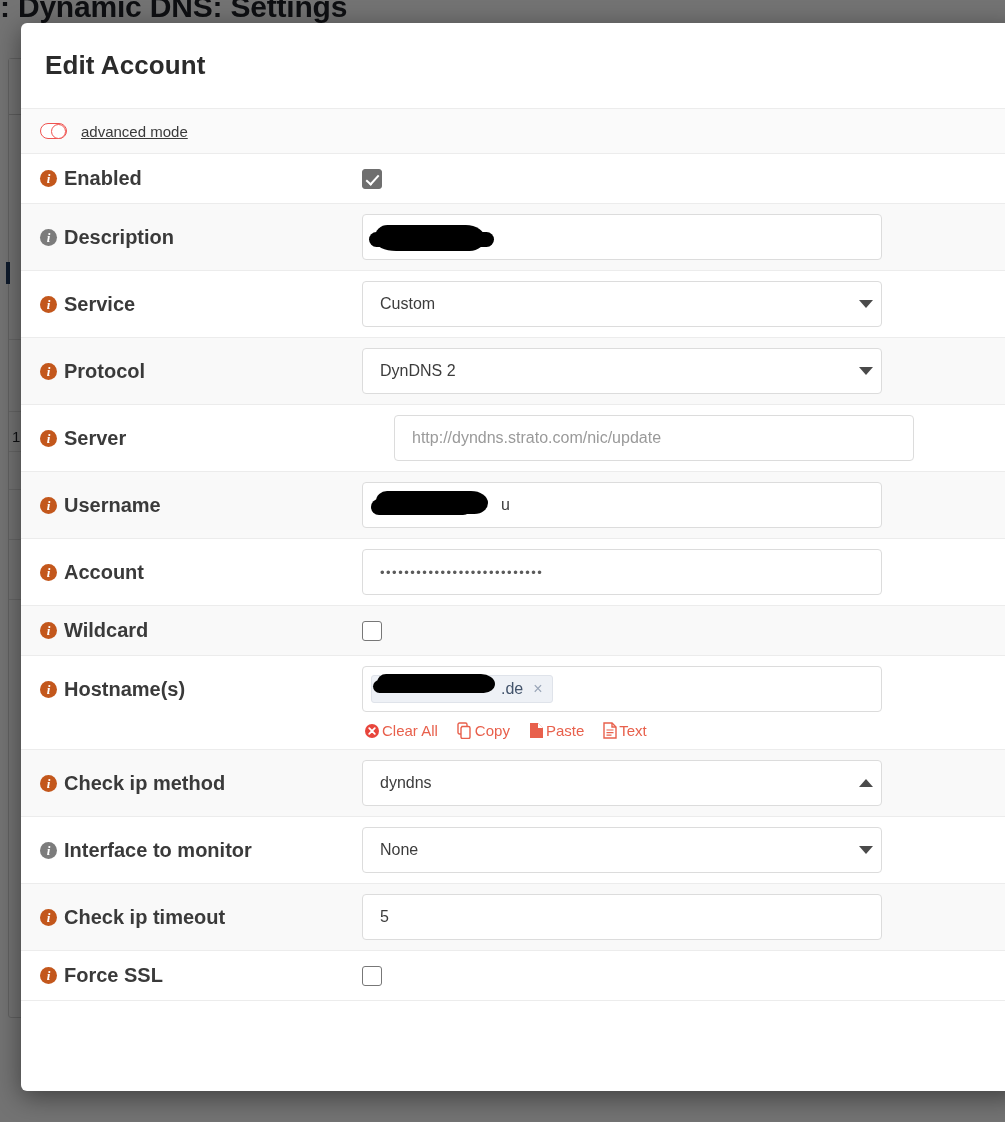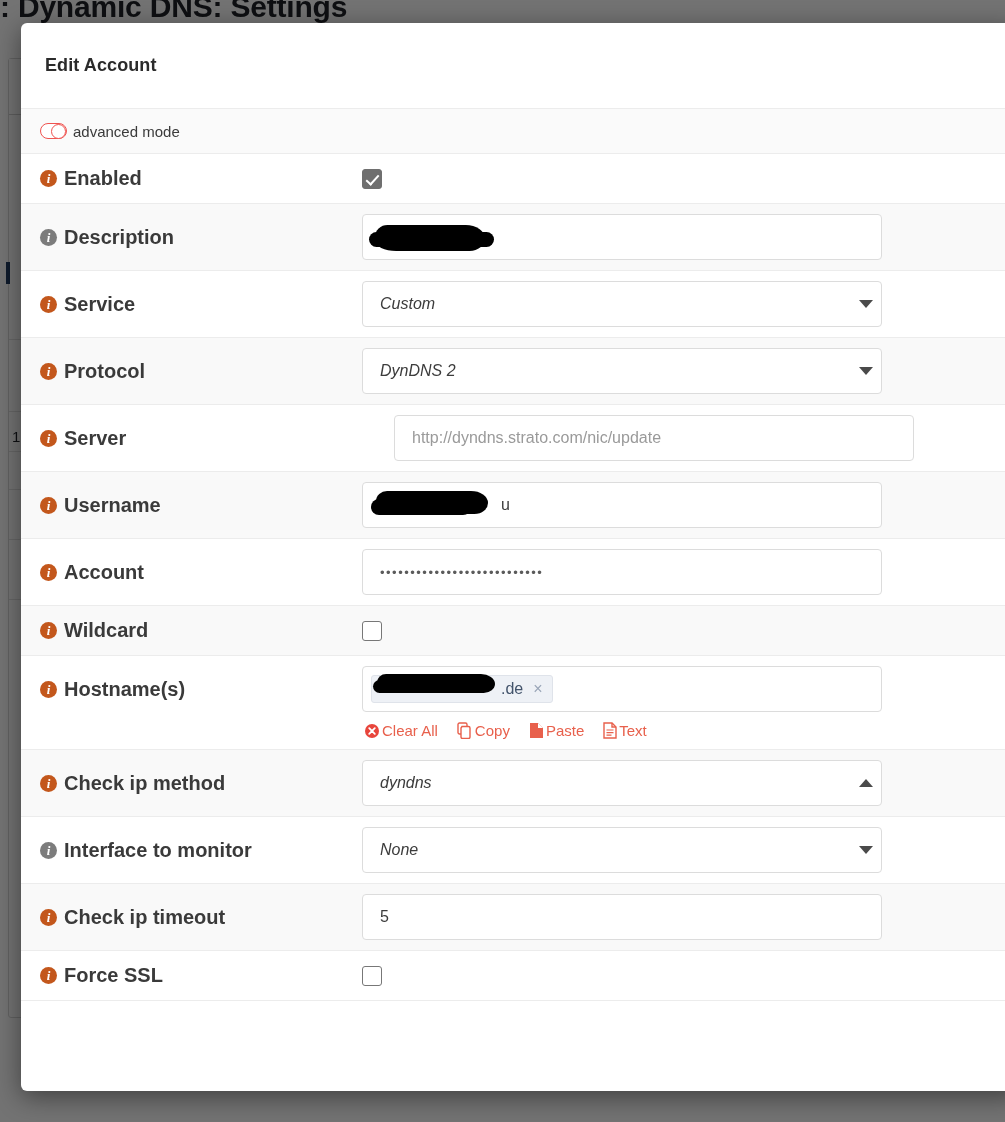--- a/index.html
+++ b/index.html
@@ -82,7 +82,7 @@
     border-bottom: 1px solid #ececec;
   }
   #modal-title {
-    font-size: 18px;
+    font-size: 26px;
     font-weight: 700;
     color: #2b2b2b;
     letter-spacing: 0.1px;

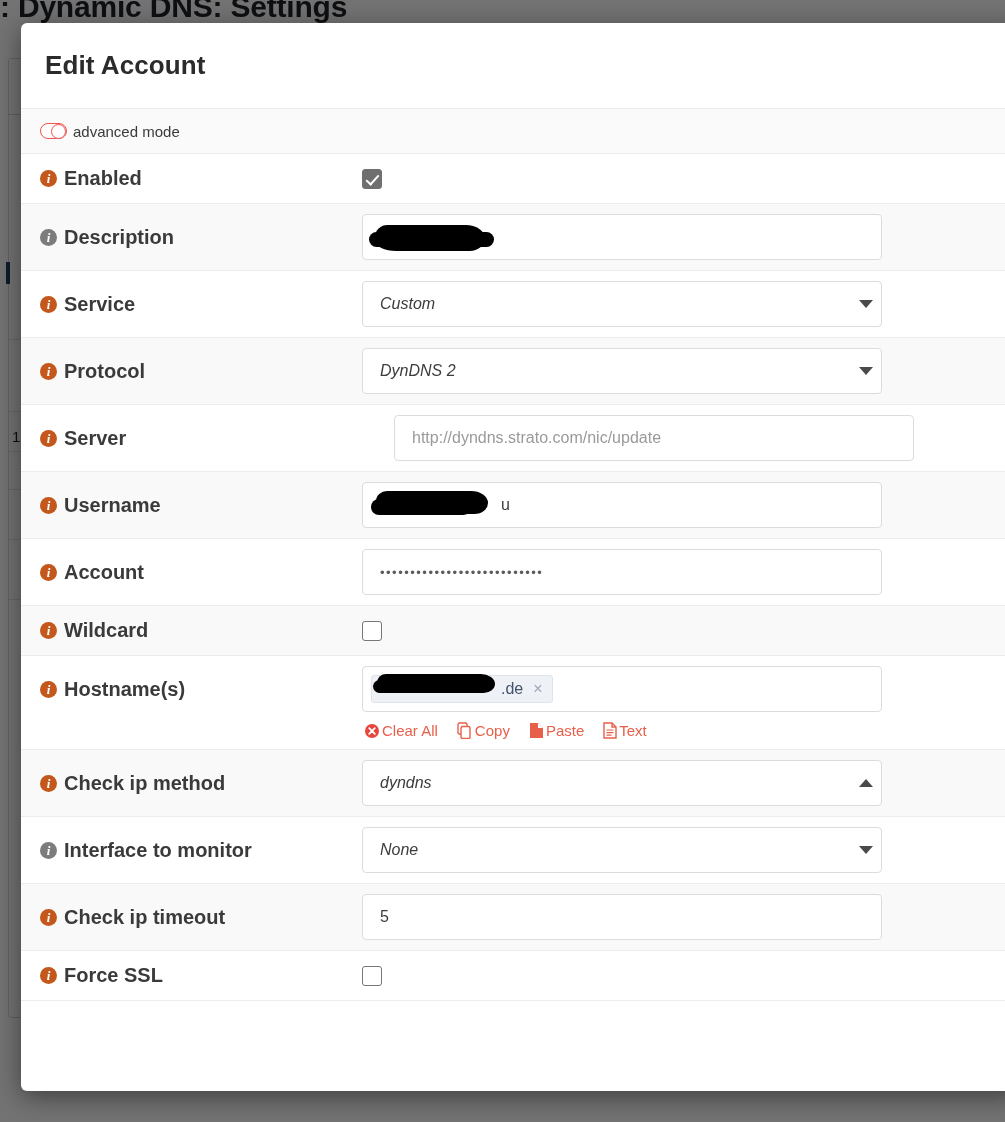--- a/index.html
+++ b/index.html
@@ -115,9 +115,10 @@
     background: #ffffff;
   }
   #advanced-label {
-    margin-left: 6px;
+    margin-left: 14px;
     font-size: 15px;
     color: #3a3a3a;
+    text-decoration: underline;
   }
 
   

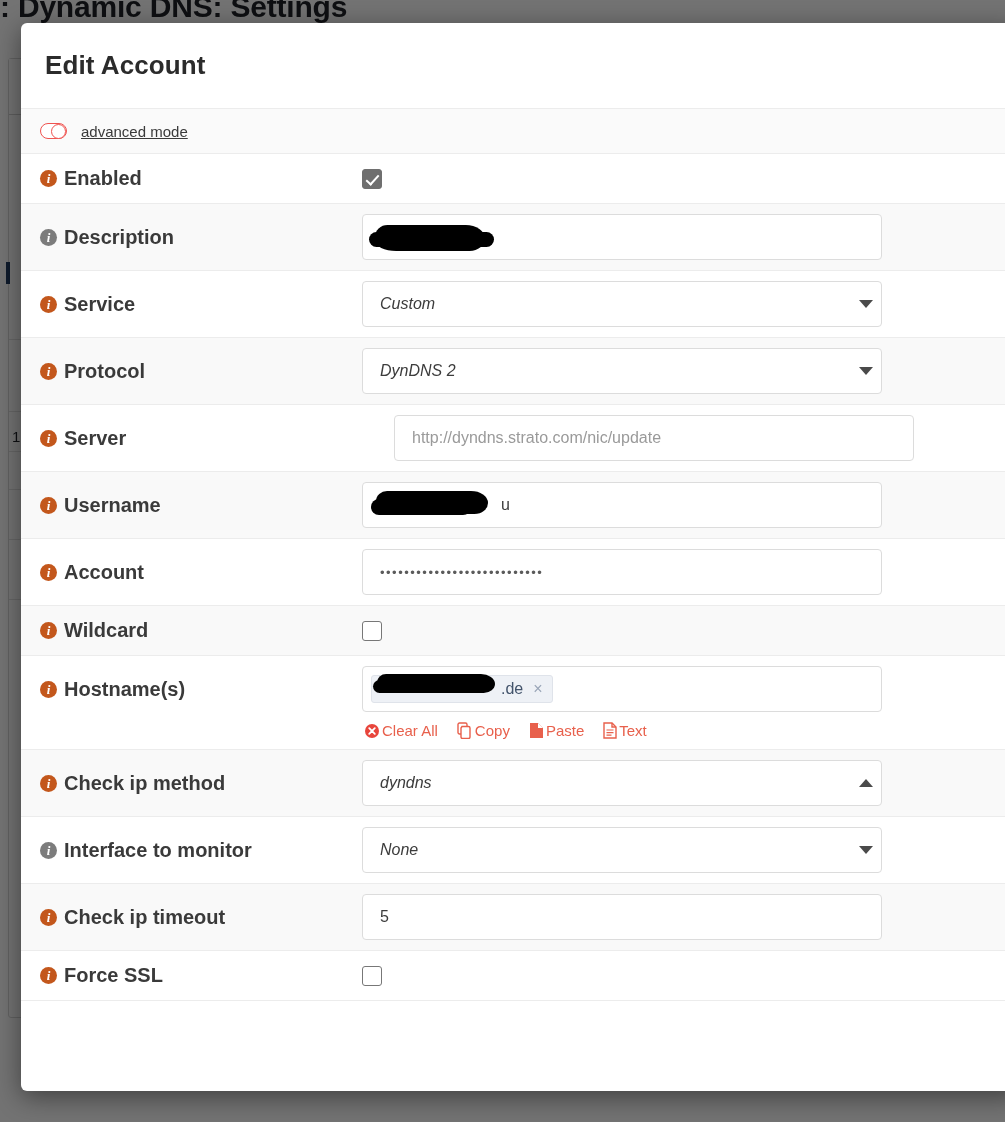--- a/index.html
+++ b/index.html
@@ -186,7 +186,6 @@
   .field.select {
     justify-content: space-between;
     padding-right: 8px;
-    font-style: italic;
   }
   .caret {
     width: 0; height: 0;

